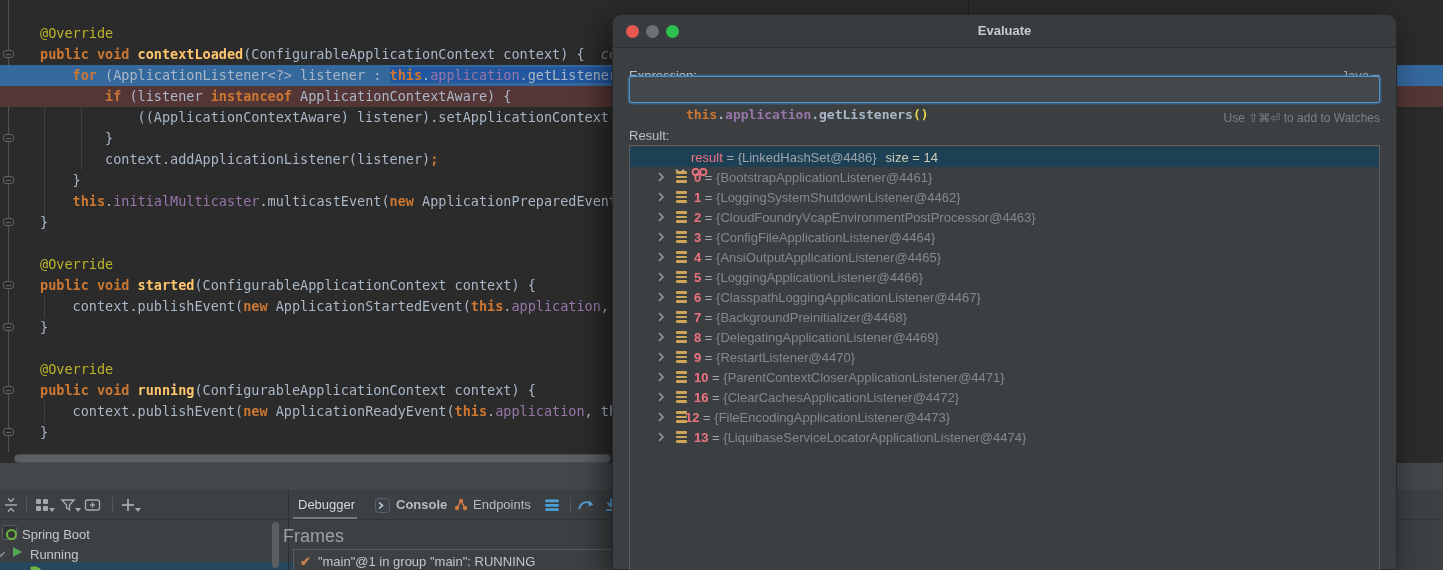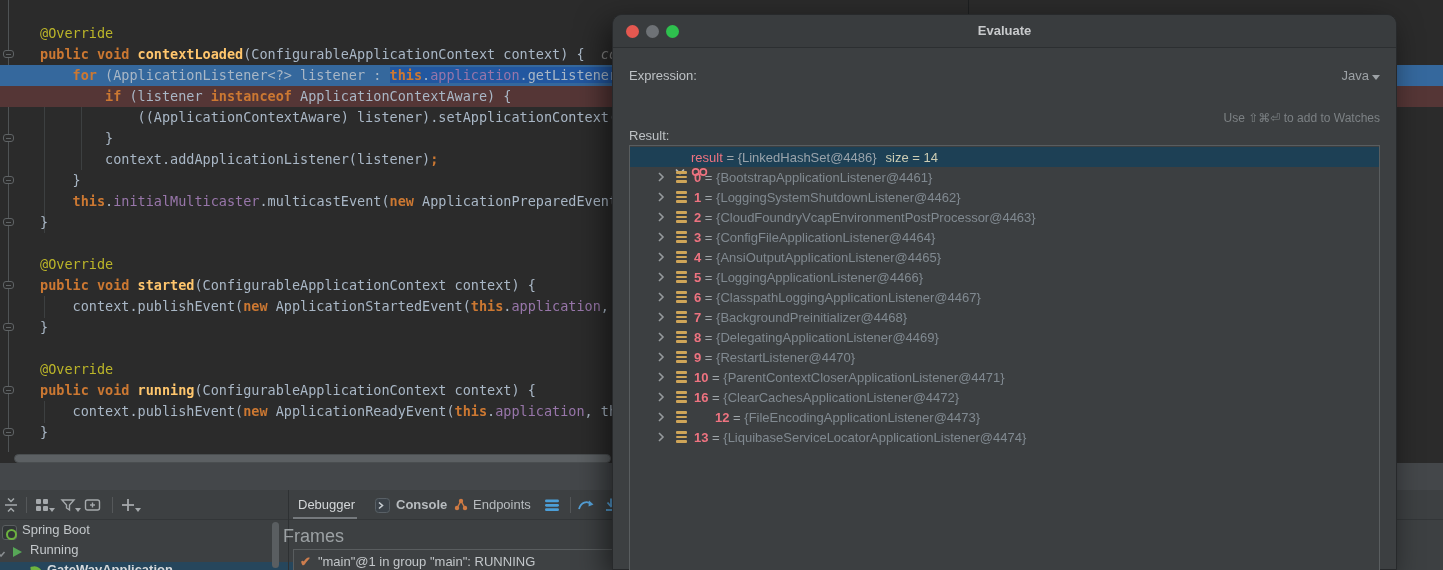--- a/index.html
+++ b/index.html
@@ -275,6 +275,16 @@
       <span>Java</span><span class="dn"></span>
     </div>
 
+    <div id="expr-input">
+      <span id="expr-text"><span class="ex-kw">this</span><span class="ex-pln">.</span><span class="ex-fld">application</span><span class="ex-pln">.</span><span class="ex-pln">getListeners</span><span class="ex-par">()</span></span>
+      <div id="expr-controls">
+        <span>
+          
+        </span>
+        <span class="div"></span>
+        
+      </div>
+    </div>
 
     <div id="watch-hint">Use ⇧⌘⏎ to add to Watches</div>
     <div class="dlg-label" style="left:16px; top:113px;">Result:</div>

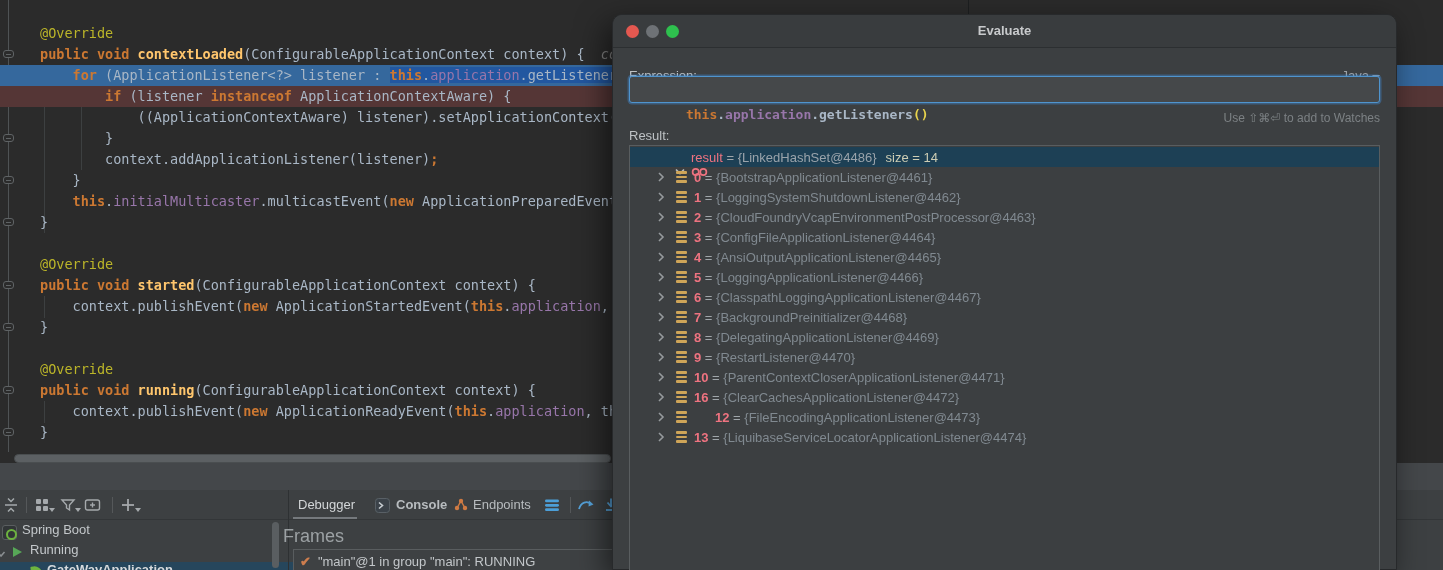--- a/index.html
+++ b/index.html
@@ -343,7 +343,7 @@
               </svg></span><span class="bars-icon"><i></i><i></i><i></i></span><span class="idx" style="margin-left: 64px;">16</span><span class="eq"> = </span><span class="val">{ClearCachesApplicationListener@4472}</span></div>
           <div class="tree-row" style="top: 261px;"><span class="chev" style="left: 25px;"><svg width="12" height="12" viewBox="0 0 12 12" fill="none" stroke="#969a9d" stroke-width="1.6">
                 <polyline points="4,2 8,6 4,10"></polyline>
-              </svg></span><span class="bars-icon"><i></i><i></i><i></i></span><span class="idx" style="margin-left: 85px;">12</span><span class="eq"> = </span><span class="val">{FileEncodingApplicationListener@4473}</span></div>
+              </svg></span><span class="bars-icon"><i></i><i></i><i></i></span><span class="idx" style="margin-left: 55px;">12</span><span class="eq"> = </span><span class="val">{FileEncodingApplicationListener@4473}</span></div>
           <div class="tree-row" style="top: 281px;"><span class="chev" style="left: 25px;"><svg width="12" height="12" viewBox="0 0 12 12" fill="none" stroke="#969a9d" stroke-width="1.6">
                 <polyline points="4,2 8,6 4,10"></polyline>
               </svg></span><span class="bars-icon"><i></i><i></i><i></i></span><span class="idx" style="margin-left: 64px;">13</span><span class="eq"> = </span><span class="val">{LiquibaseServiceLocatorApplicationListener@4474}</span></div>

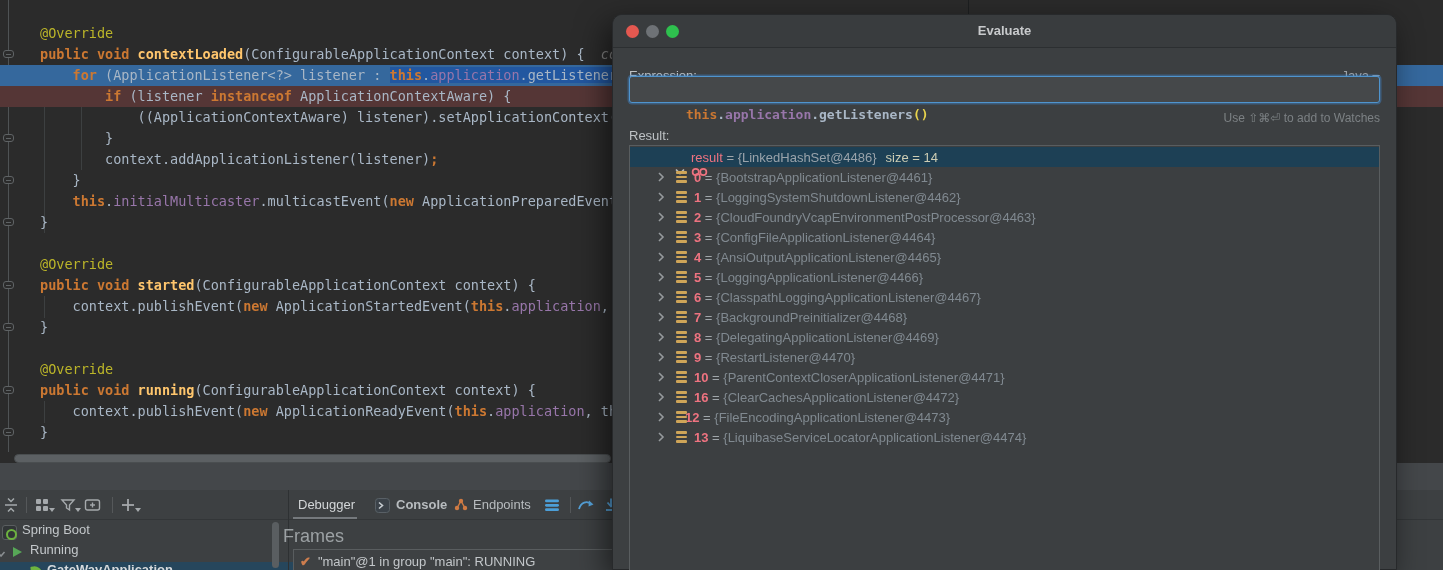--- a/index.html
+++ b/index.html
@@ -46,7 +46,7 @@
   .tab-underline { position:absolute; left:293px; top:27px; width:64px; height:2px; background:#75797d; }
   .v-divider { position:absolute; left:288px; top:0; width:1px; height:80px; background:#2e3133; }
   .tree-row-bp { position:absolute; left:0; height:20px; width:300px; font-size:13px; color:#c3c7ca;
-                 display:flex; align-items:flex-start; }
+                 display:flex; align-items:flex-end; }
   .tree-row-bp.selrow { background:#26465c; }
   .sb-badge { position:absolute; left:2px; top:3px; width:15px; height:15px; background:#313537;
               border:1px solid #5a5e60; border-radius:3px; }

